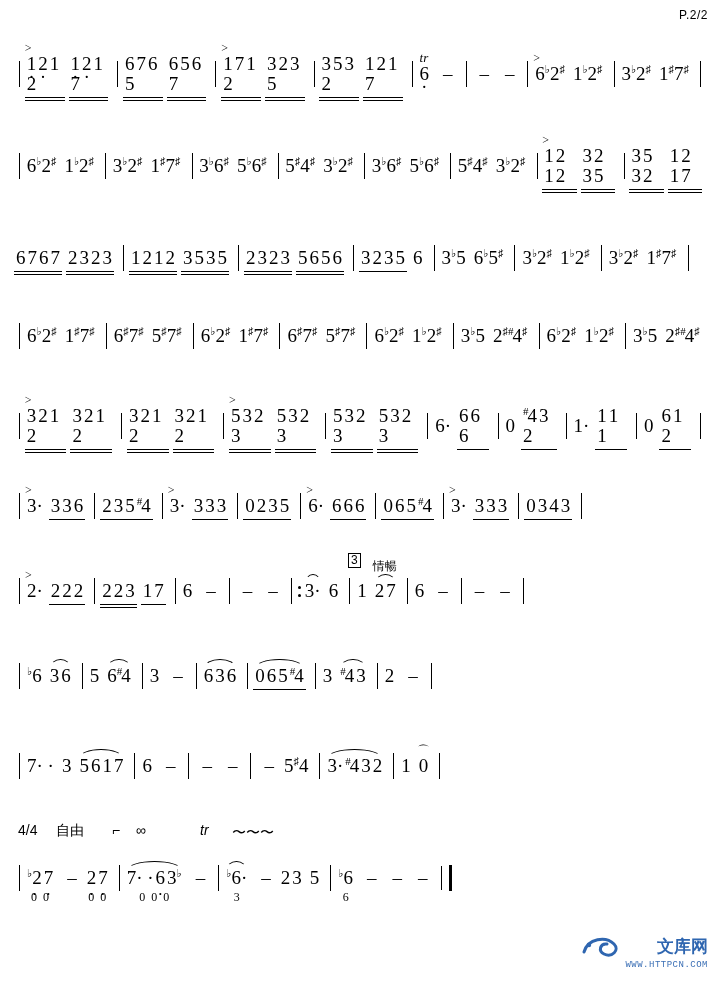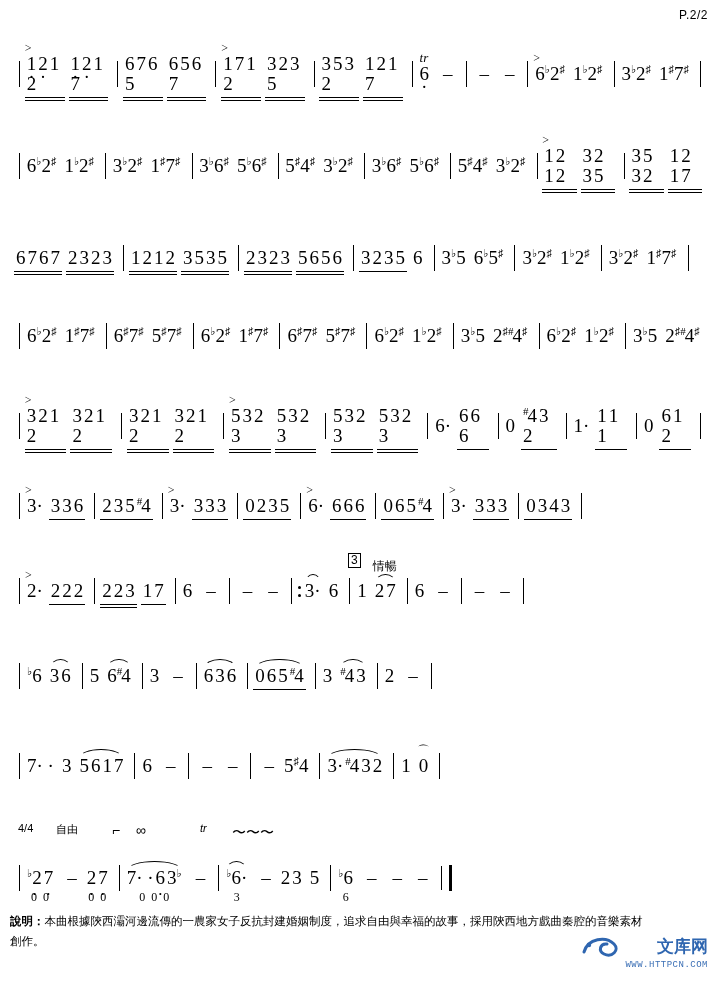--- a/index.html
+++ b/index.html
@@ -160,7 +160,7 @@
   .tempo {
     position: absolute;
     font-family: "Liberation Sans", sans-serif;
-    font-size: 11px;
+    font-size: 14px;
   }
   .cn {
     font-family: Liberation Serif, serif;

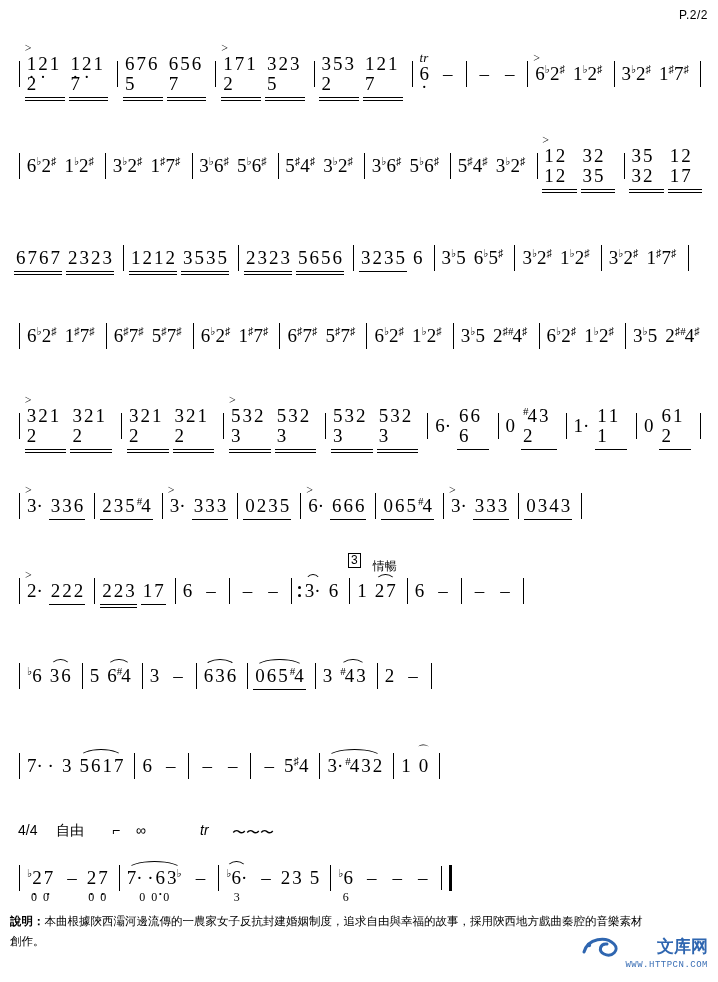--- a/index.html
+++ b/index.html
@@ -543,9 +543,6 @@
     <span class="bar final-thick"></span>
   </div>
 
-  <div class="footnote">
-    <b>說明：</b><span>本曲根據陝西灞河邊流傳的一農家女子反抗封建婚姻制度，追求自由與幸福的故事，採用陝西地方戲曲秦腔的音樂素材創作。</span>
-  </div>
 
   <svg class="wm-swirl" viewBox="0 0 46 30">
     <path d="M4 20 C8 6, 26 4, 34 12 C40 18, 32 26, 24 22 C18 19, 20 11, 27 12" fill="none" stroke="#2f66b0" stroke-width="3" stroke-linecap="round"></path>

